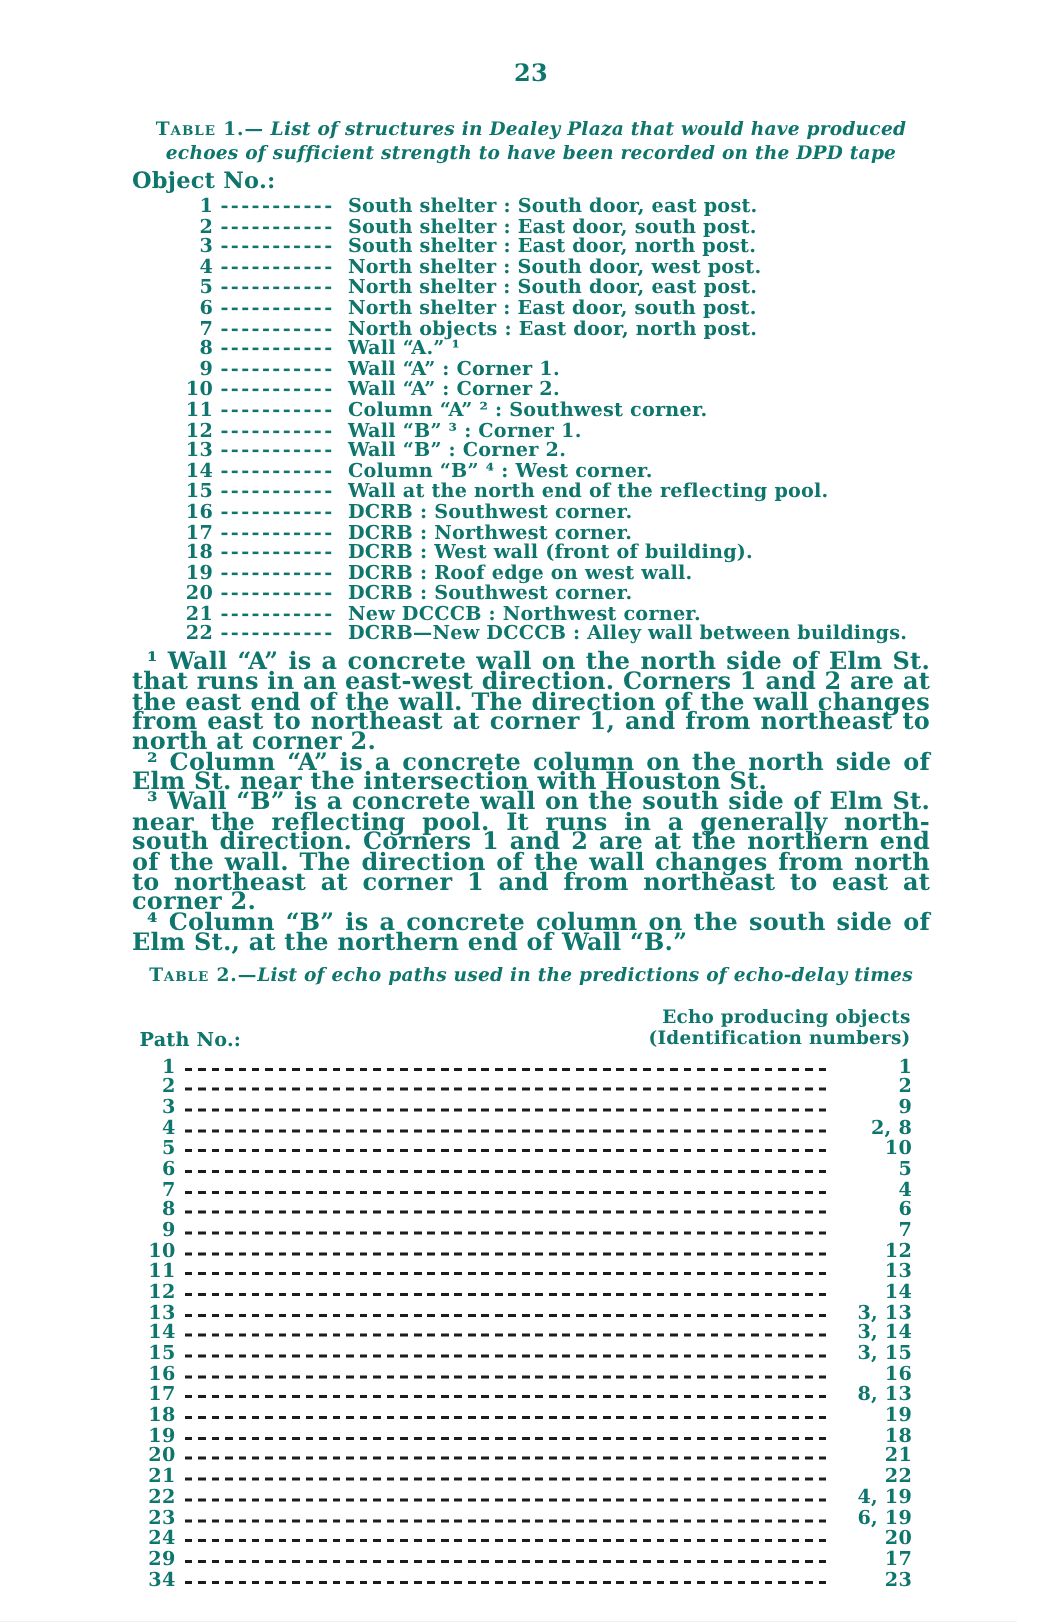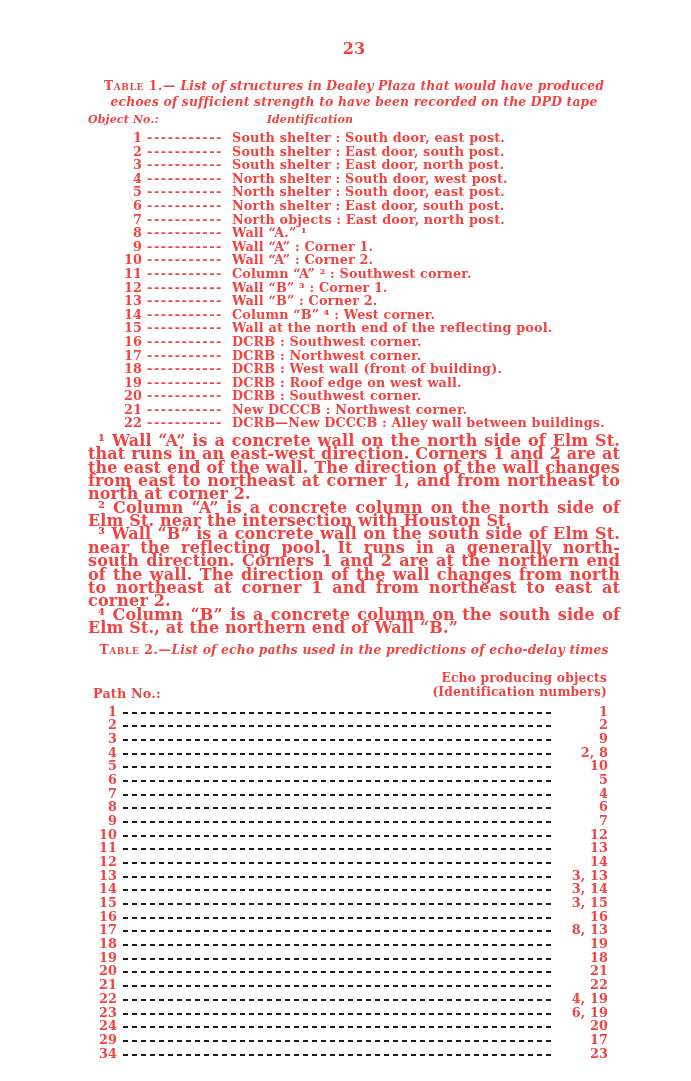--- a/index.html
+++ b/index.html
@@ -11,7 +11,7 @@
     padding:40px 71px 0 88px;
     overflow:hidden;
     font-family:"DejaVu Serif", serif;
-    color:#ef4444;
+    color:#0f766e;
     font-weight:700;
     letter-spacing:0.15px;
   }

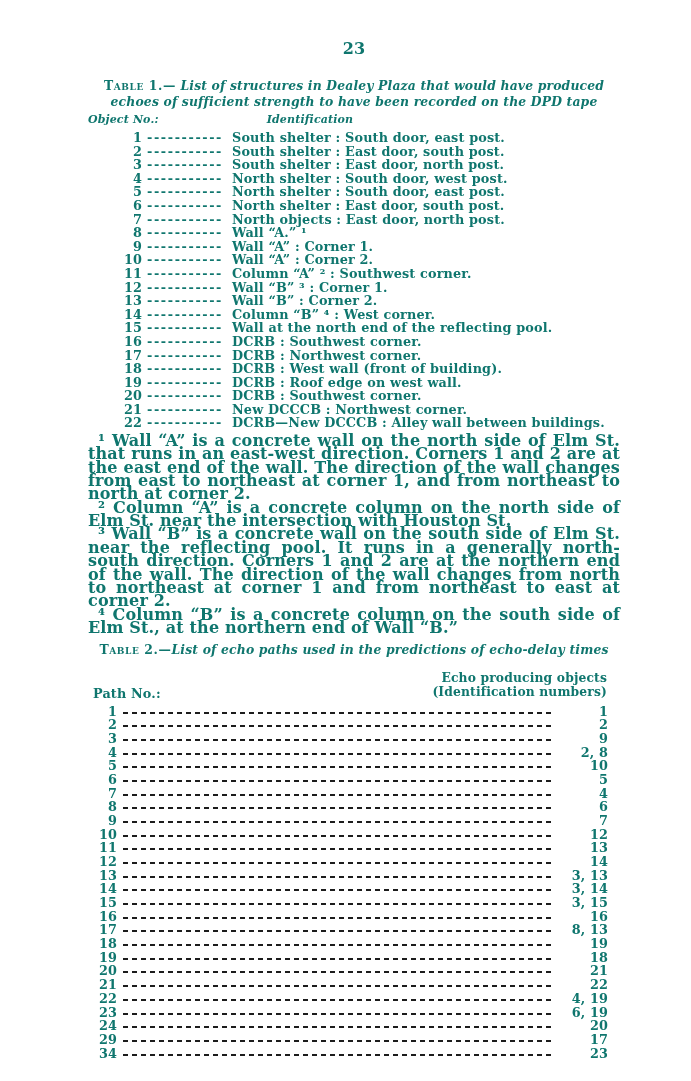--- a/index.html
+++ b/index.html
@@ -19,7 +19,7 @@
   .caption{text-align:center;font-size:12.4px;line-height:15.5px;font-style:italic;}
   .t1cap{max-width:548px;margin:0 auto;text-align:center;}
   .cap-label{font-style:normal;font-variant:small-caps;letter-spacing:0.6px;}
-  .t1header{position:relative;height:17px;margin-top:3px;font-style:italic;font-size:11px;line-height:16px;}
+  .t1header{position:relative;height:17px;margin-top:3px;font-size:15px;line-height:16px;}
   .objno{position:absolute;left:0;top:0;}
   .ident{position:absolute;left:0;right:88px;top:0;text-align:center;}
   .t1rows{margin-top:2px;}

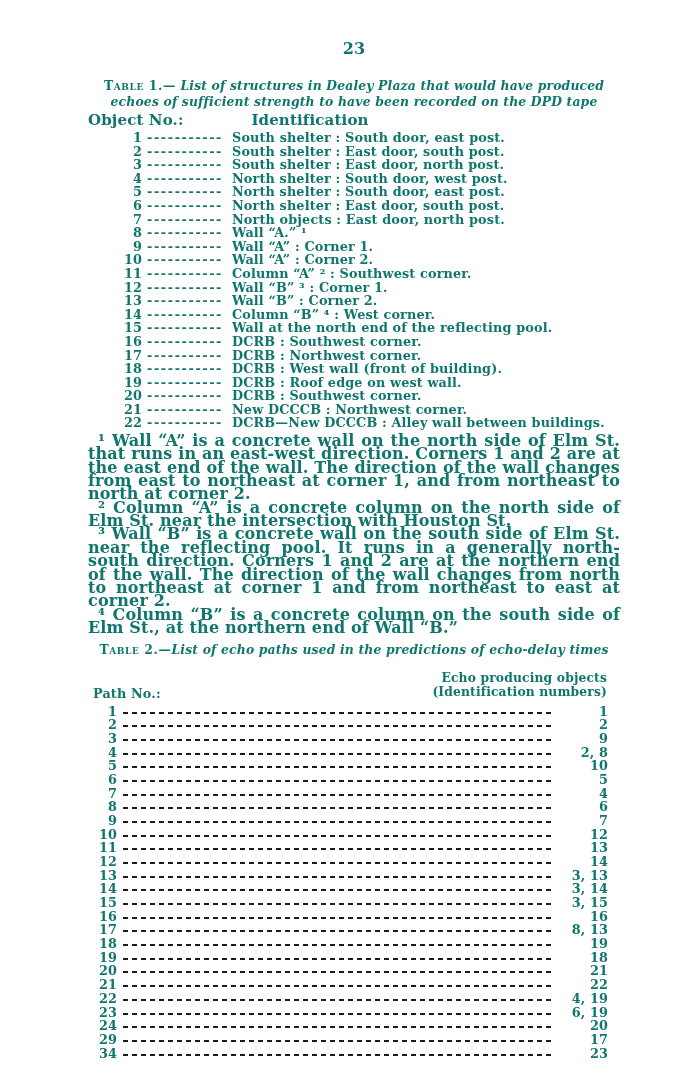--- a/index.html
+++ b/index.html
@@ -57,7 +57,6 @@
 
   <div class="t1header">
     <span class="objno">Object No.:</span>
-    <span class="ident">Identification</span>
   </div>
 
   <div id="t1-rows" class="t1rows">

